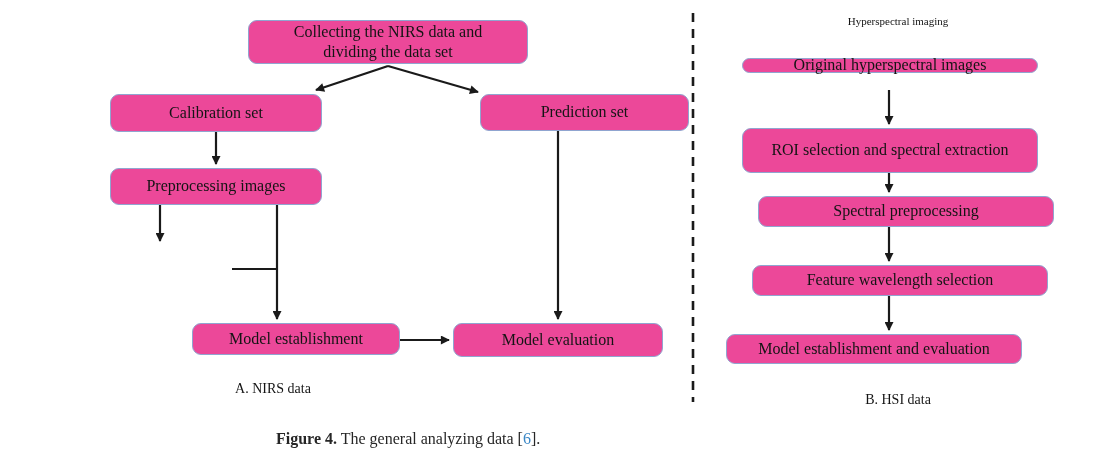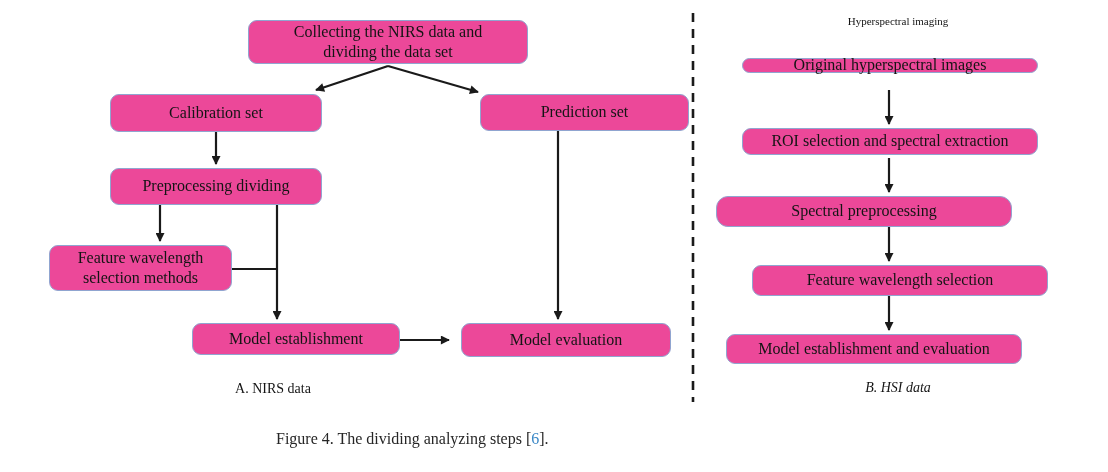--- a/index.html
+++ b/index.html
@@ -114,7 +114,7 @@
 
   <div class="node" style="left:742px; top:58px; width:296px; height:15px;">Original hyperspectral images</div>
 
-  <div class="node" style="left:742px; top:128px; width:296px; height:27px;">ROI selection and spectral extraction</div>
+  <div class="node" style="left:742px; top:128px; width:296px; height:45px;">ROI selection and spectral extraction</div>
 
   <div class="node" style="left:716px; top:196px; width:296px; height:31px;border-radius:12px;">Spectral preprocessing</div>
 

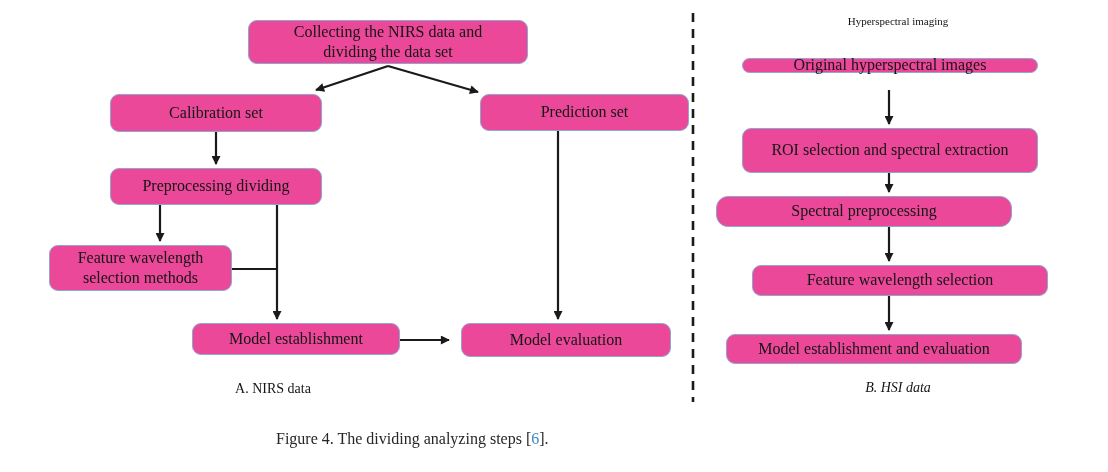--- a/index.html
+++ b/index.html
@@ -100,7 +100,7 @@
 
   <div class="node" style="left:453px; top:94px; width:209px; height:37px;margin-left:27px;">Prediction set</div>
 
-  <div class="node" style="left:110px; top:168px; width:212px; height:37px;">Preprocessing dividing</div>
+  <div class="node" style="left:110px; top:168px; width:212px; height:37px;">Preprocessing images</div>
 
   <div class="node wrap" style="left:49px; top:245px; width:183px; height:46px; padding:0 6px;">Feature wavelength selection methods</div>
 

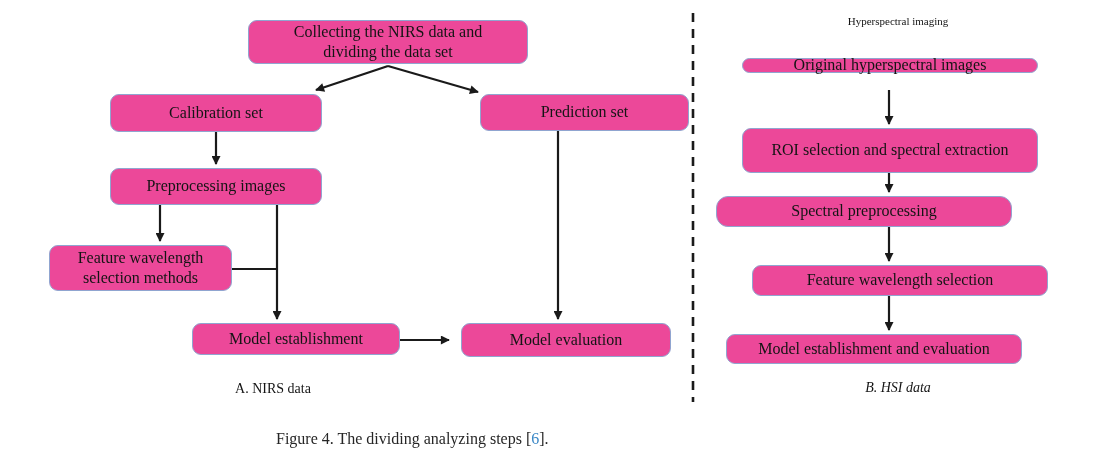--- a/index.html
+++ b/index.html
@@ -116,7 +116,7 @@
 
   <div class="node" style="left:742px; top:128px; width:296px; height:45px;">ROI selection and spectral extraction</div>
 
-  <div class="node" style="left:716px; top:196px; width:296px; height:31px;border-radius:12px;">Spectral preprocessing</div>
+  <div class="node" style="left:758px; top:196px; width:296px; height:31px;">Spectral preprocessing</div>
 
   <div class="node" style="left:752px; top:265px; width:296px; height:31px;">Feature wavelength selection</div>
 

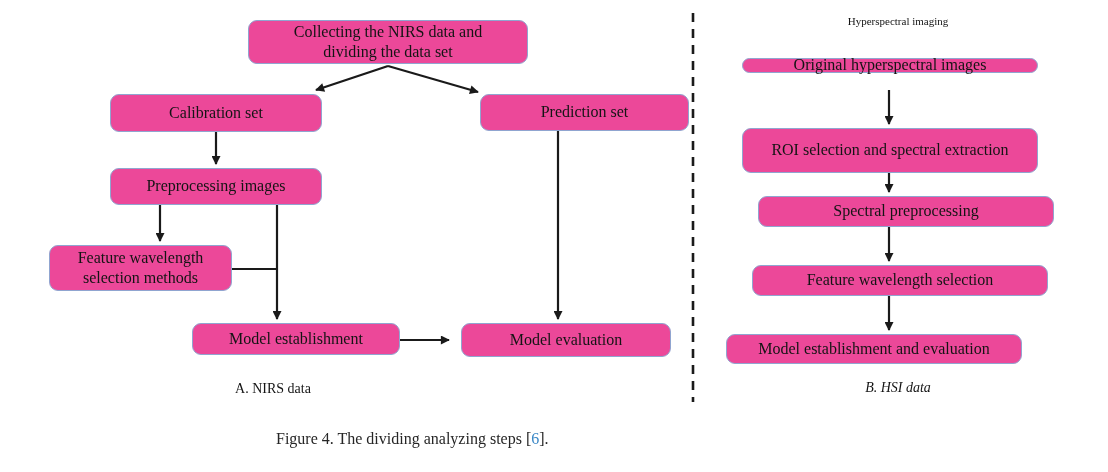--- a/index.html
+++ b/index.html
@@ -102,7 +102,6 @@
 
   <div class="node" style="left:110px; top:168px; width:212px; height:37px;">Preprocessing images</div>
 
-  <div class="node wrap" style="left:49px; top:245px; width:183px; height:46px; padding:0 6px;">Feature wavelength selection methods</div>
 
   <div class="node" style="left:172px; top:323px; width:208px; height:32px;margin-left:20px;">Model establishment</div>
 

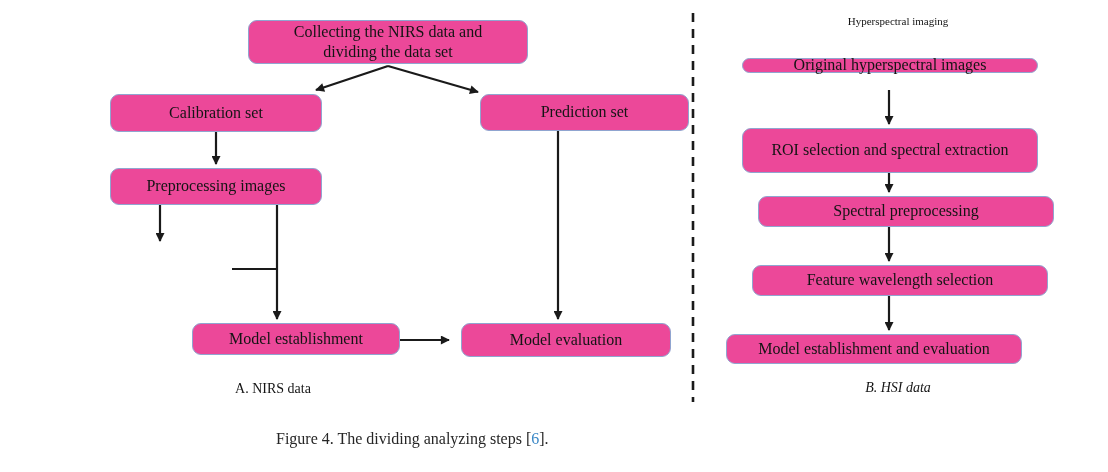--- a/index.html
+++ b/index.html
@@ -105,7 +105,7 @@
 
   <div class="node" style="left:172px; top:323px; width:208px; height:32px;margin-left:20px;">Model establishment</div>
 
-  <div class="node" style="left:453px; top:323px; width:210px; height:34px;margin-left:8px;">Model evaluation</div>
+  <div class="node" style="left:453px; top:323px; width:210px; height:34px;">Model evaluation</div>
 
   <div class="panel-label" style="left:173px; top:381px; width:200px;">A. NIRS data</div>
 

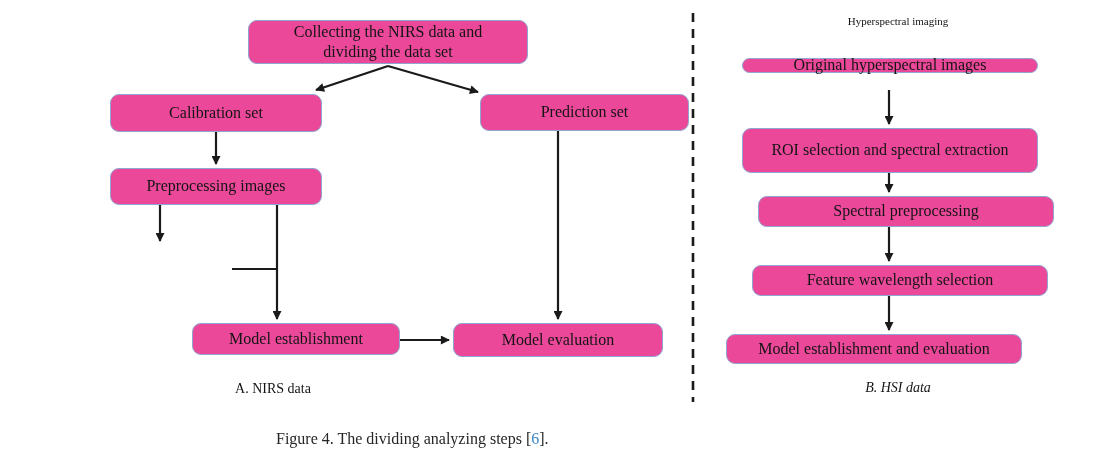--- a/index.html
+++ b/index.html
@@ -121,7 +121,7 @@
 
   <div class="node" style="left:726px; top:334px; width:296px; height:30px;">Model establishment and evaluation</div>
 
-  <div class="panel-label" style="left:798px; top:380px; width:200px;font-style:italic;">B. HSI data</div>
+  <div class="panel-label" style="left:798px; top:392px; width:200px;">B. HSI data</div>
 
   <div class="caption">
     <span class="bold">Figure 4.</span><span> The dividing analyzing steps [</span><span class="ref">6</span><span>].</span>

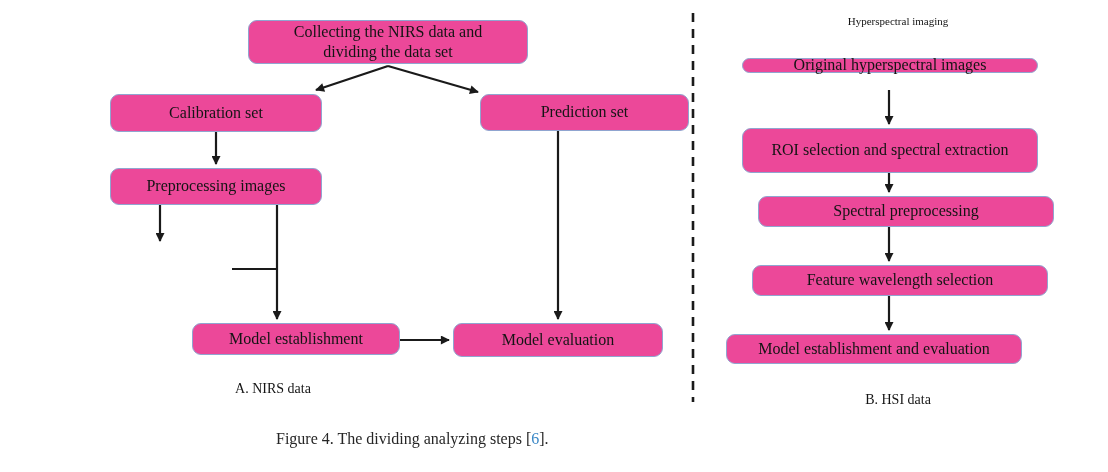--- a/index.html
+++ b/index.html
@@ -61,7 +61,7 @@
     color: #262626;
     white-space: nowrap;
   }
-  .caption .bold { font-weight: normal; }
+  .caption .bold { font-weight: bold; }
   .caption .ref { color: var(--ref-link); cursor: pointer; }
   svg line, svg path.connector { stroke: var(--line); }
 </style>

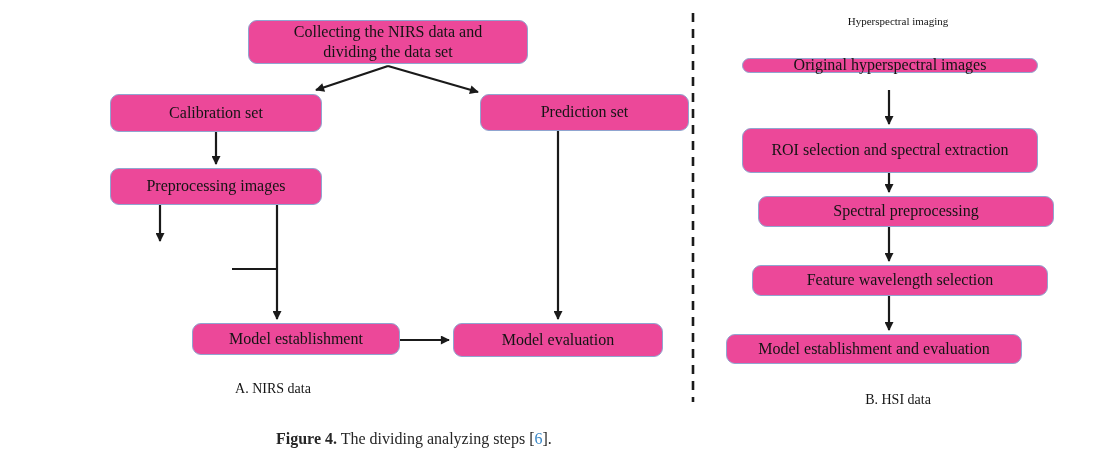--- a/index.html
+++ b/index.html
@@ -124,7 +124,7 @@
   <div class="panel-label" style="left:798px; top:392px; width:200px;">B. HSI data</div>
 
   <div class="caption">
-    <span class="bold">Figure 4.</span><span> The dividing analyzing steps [</span><span class="ref">6</span><span>].</span>
+    <span class="bold">Figure 4.</span><span> The general analyzing data [</span><span class="ref">6</span><span>].</span>
   </div>
 
 </div>

